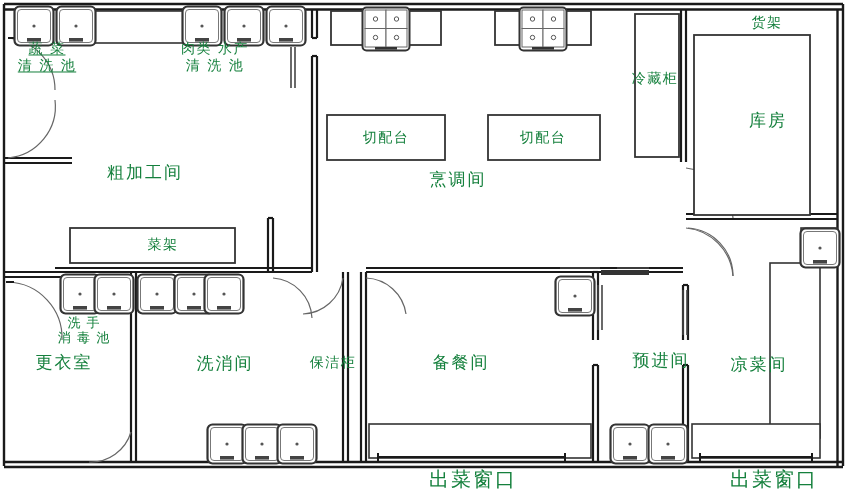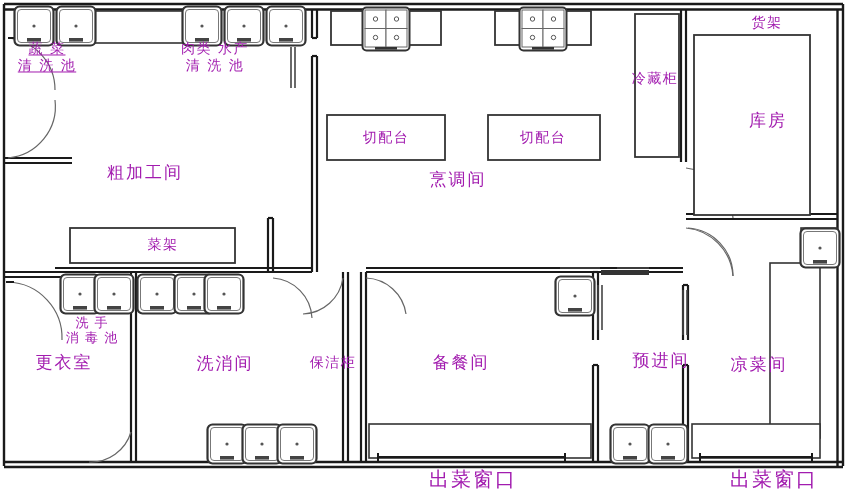--- a/index.html
+++ b/index.html
@@ -25,7 +25,7 @@
   }
   .lbl {
     position: absolute;
-    color: #a21caf;
+    color: #15803d;
     font-family: "DejaVu Sans", "Liberation Sans", sans-serif;
     white-space: pre;
     text-align: center;

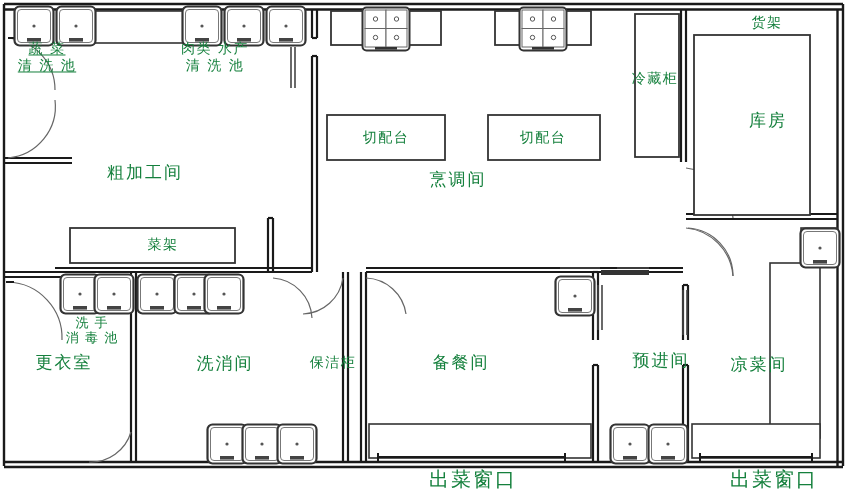--- a/index.html
+++ b/index.html
@@ -283,7 +283,7 @@
   <div class="lbl lbl-fix ctr" style="left:655px; top:78px;">冷藏柜</div>
   <div class="lbl lbl-fix ctr" style="left:767px; top:22px;">货架</div>
   <div class="lbl lbl-fix ctr" style="left:163px; top:244px;">菜架</div>
-  <div class="lbl lbl-fix-sm ctr" style="left:92px; top:330px;">洗&nbsp;手
+  <div class="lbl lbl-fix-sm ctr" style="left:84px; top:330px;">洗&nbsp;手
 消&nbsp;毒&nbsp;池</div>
   <div class="lbl lbl-fix ctr" style="left:333px; top:362px;">保洁柜</div>
 

